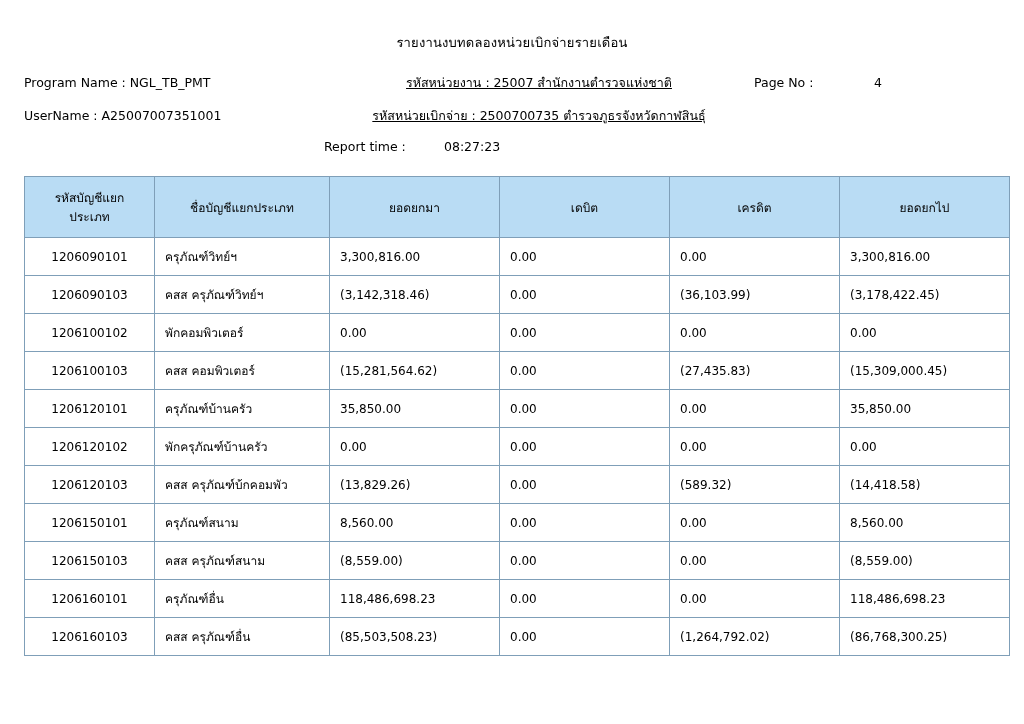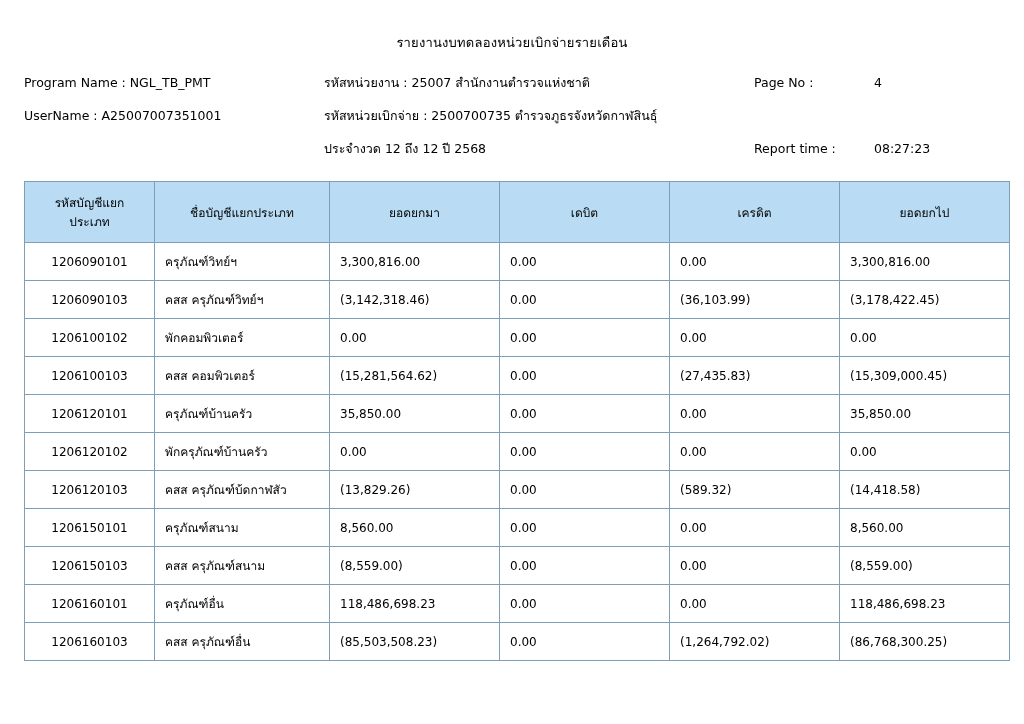--- a/index.html
+++ b/index.html
@@ -44,7 +44,8 @@
   .meta-col-center {
     width: 430px;
     flex: 0 0 430px;
-    text-align: left;
+    text-align: center;
+    text-decoration: underline;
   }
   .meta-col-right {
     flex: 1 1 auto;

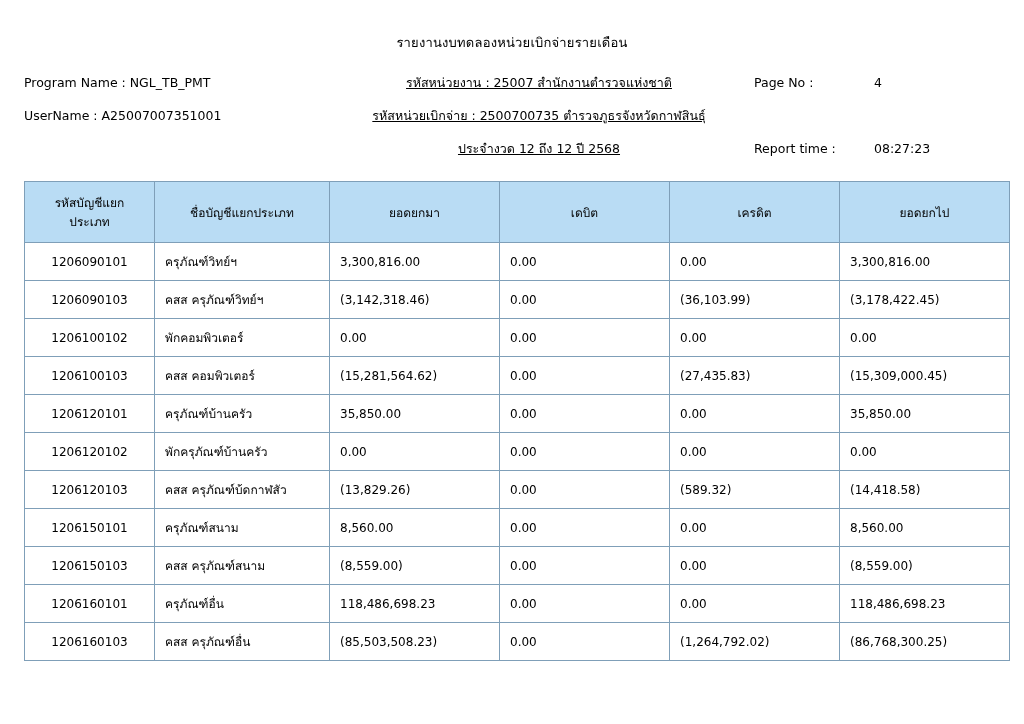--- a/index.html
+++ b/index.html
@@ -115,7 +115,6 @@
 
     <div class="meta-row">
       <div class="meta-col-left"></div>
-      <div class="meta-col-center">ประจำงวด 12 ถึง 12 ปี 2568</div>
       <div class="meta-col-right">
         <div class="meta-right-label">Report time :</div>
         <div class="meta-right-value">08:27:23</div>

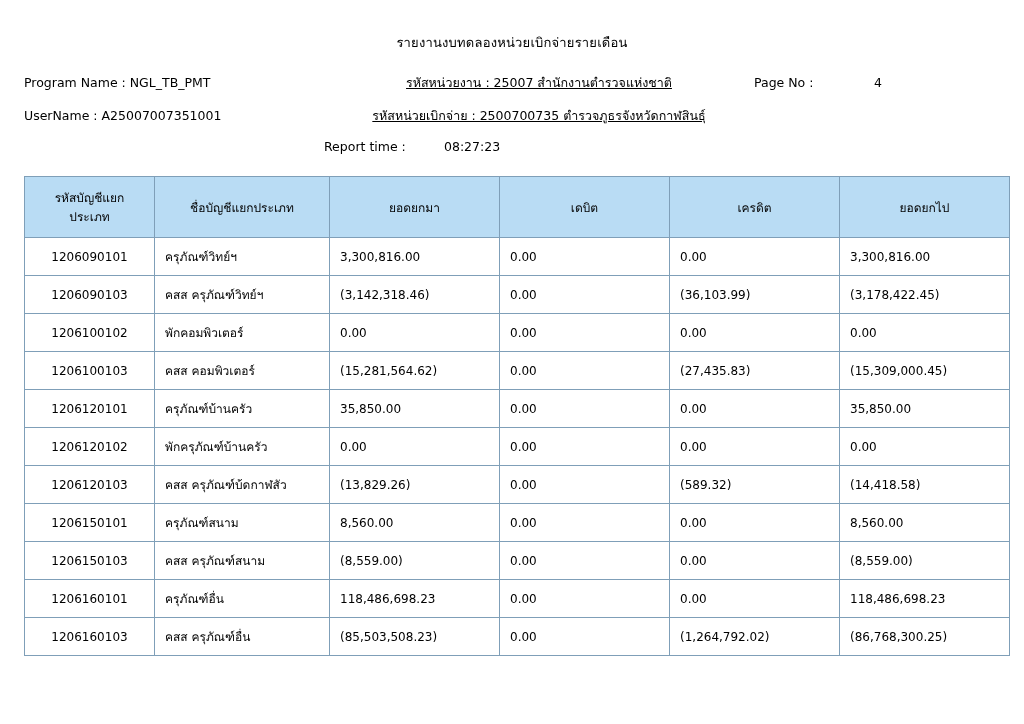--- a/index.html
+++ b/index.html
@@ -193,7 +193,7 @@
         </tr>
         <tr>
           <td class="code">1206120103</td>
-          <td class="name">คสส ครุภัณฑ์บ้ดกาฬสัว</td>
+          <td class="name">คสส ครุภัณฑ์บ้กคอมพัว</td>
           <td class="num">(13,829.26)</td>
           <td class="num">0.00</td>
           <td class="num">(589.32)</td>

